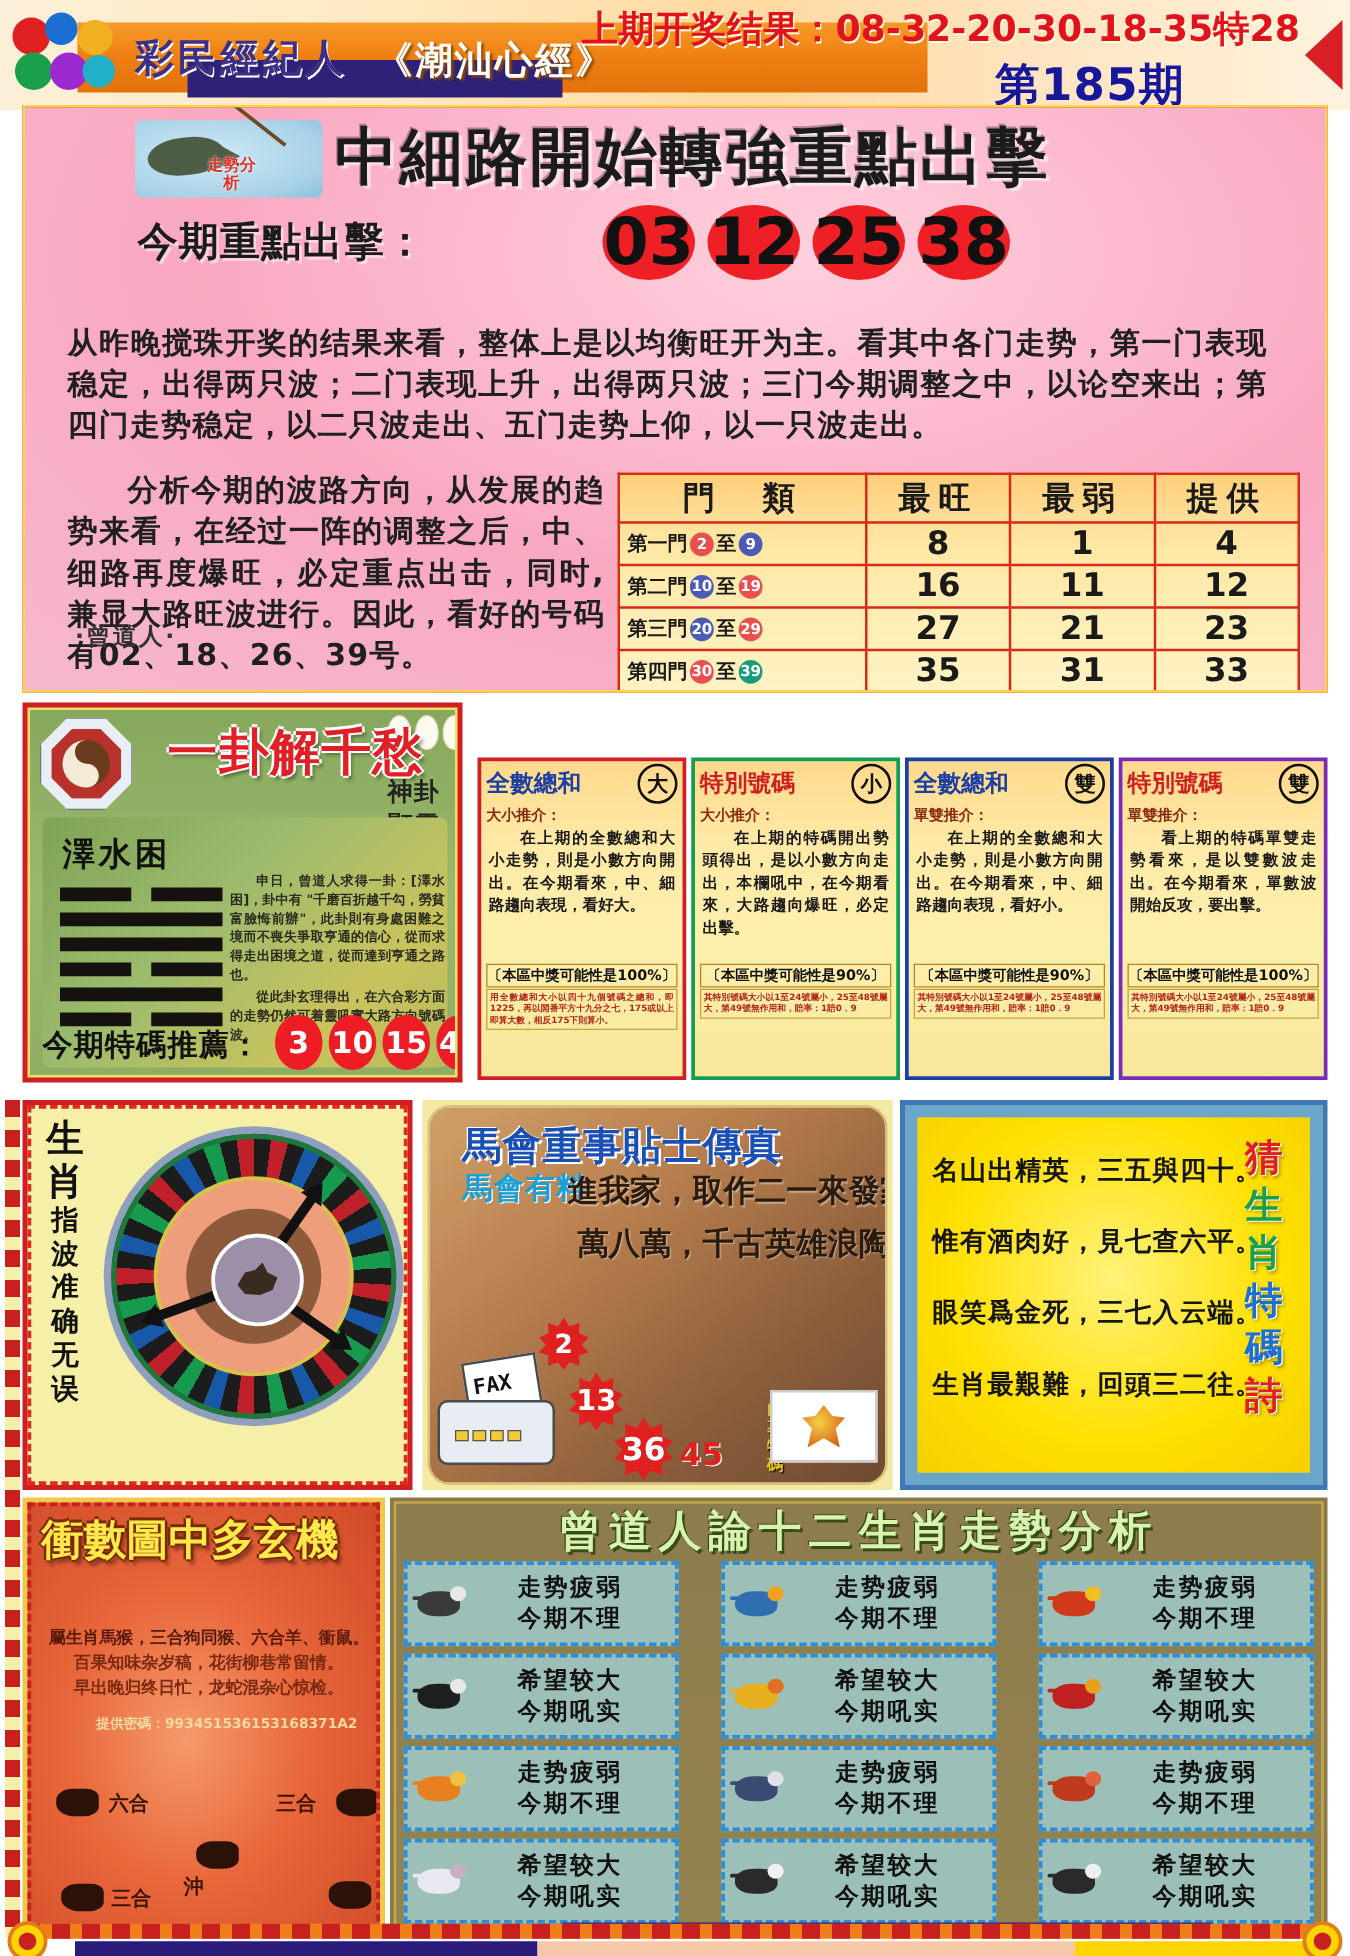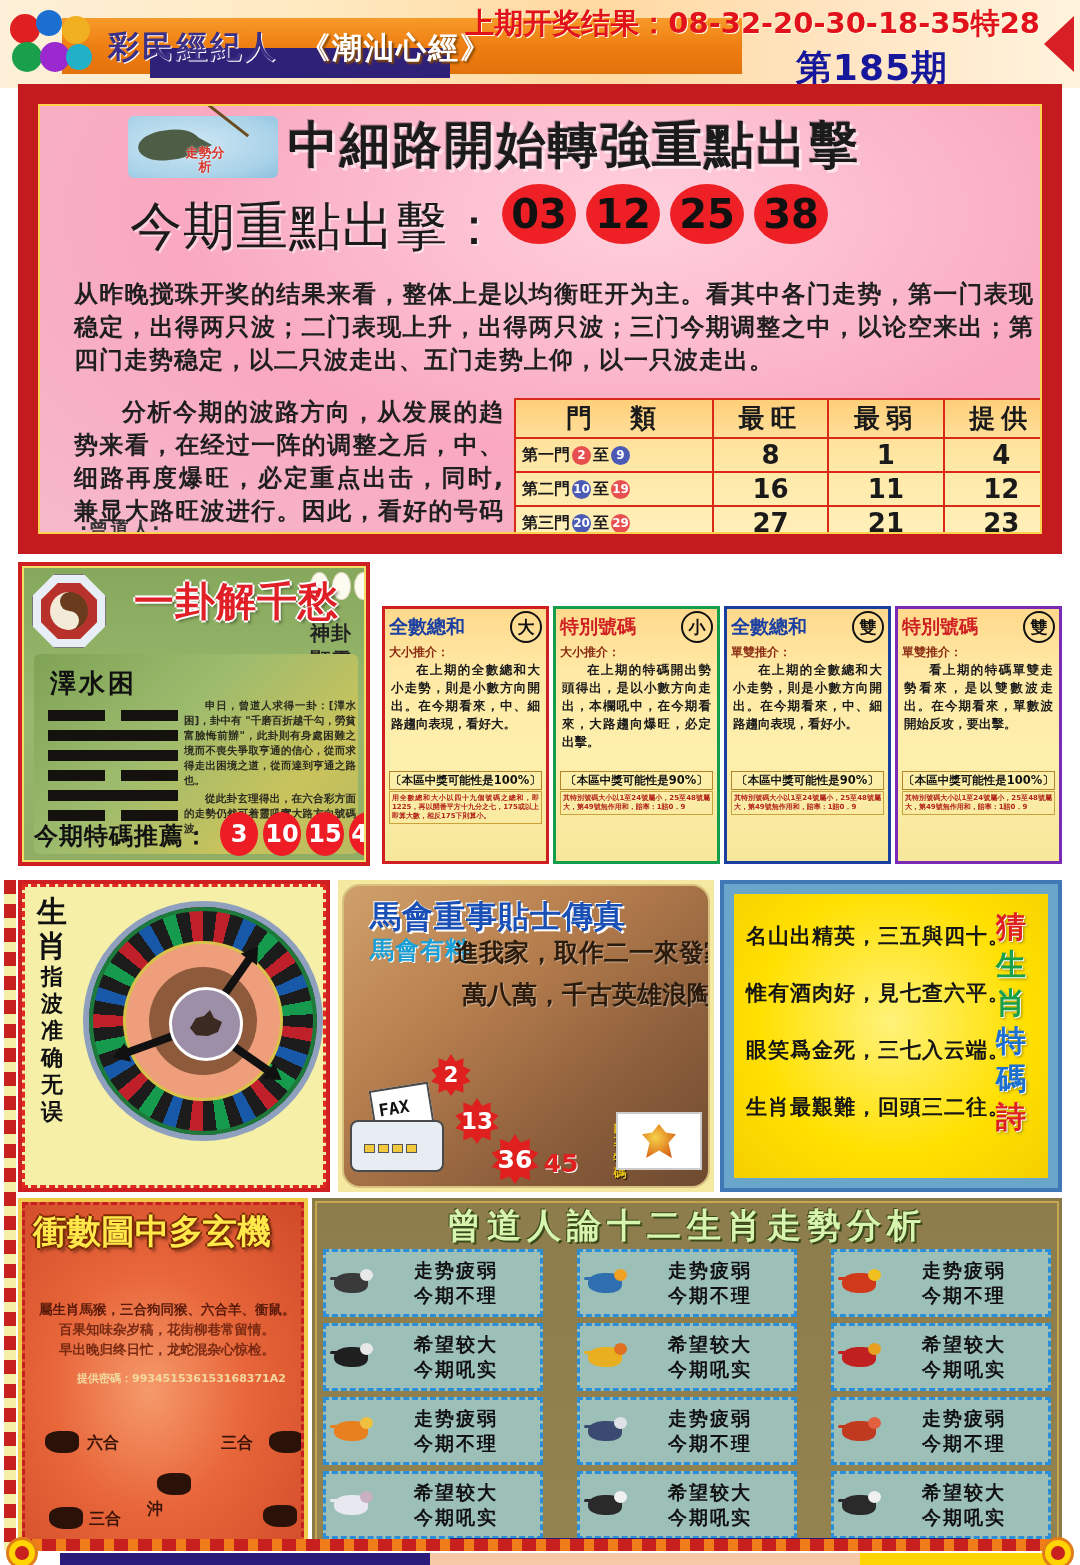--- a/index.html
+++ b/index.html
@@ -33,7 +33,7 @@
 
   
   .pink-wrap{position:absolute;left:18px;top:84px;width:1044px;height:470px;
-     background:#c41b1f;padding:20px;box-sizing:border-box;}
+     background:#c41b1f;padding:0;box-sizing:border-box;}
   .pink-in{position:relative;width:100%;height:100%;
      background:radial-gradient(ellipse at 60% 25%,#ffd0dd 0%,#f9a8c0 55%,#f6b9cc 100%);
      border:2px solid #ffd24d;box-sizing:border-box;overflow:hidden;}

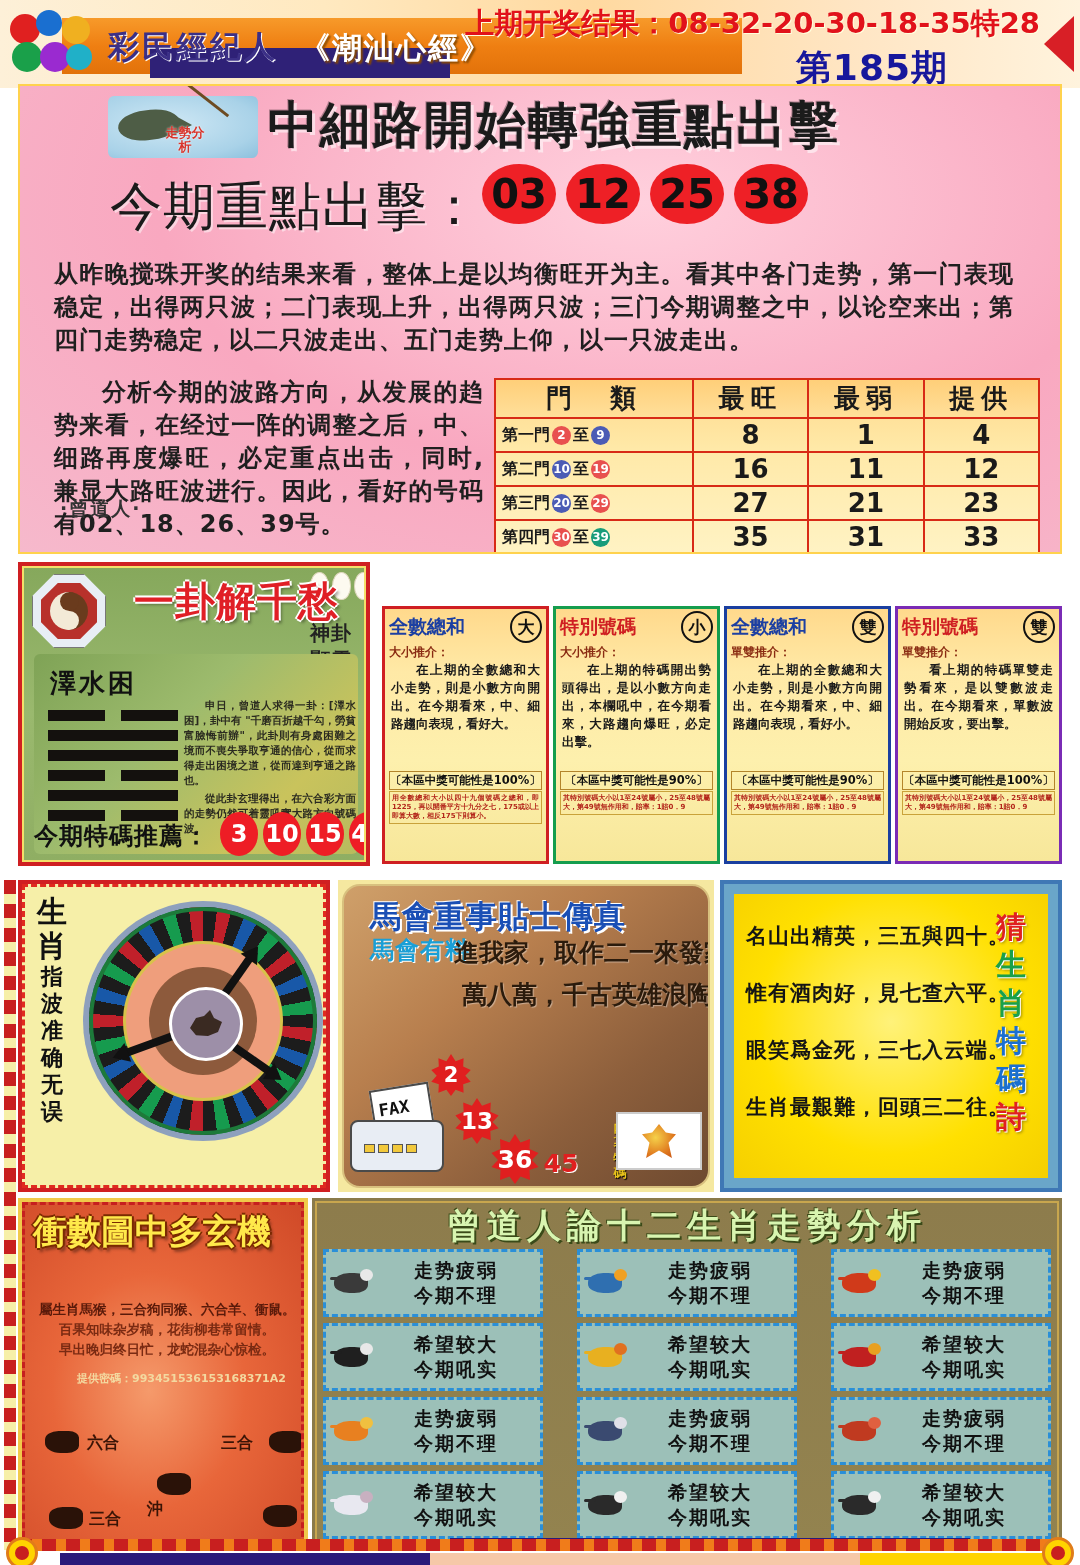--- a/index.html
+++ b/index.html
@@ -51,7 +51,7 @@
      letter-spacing:2px;white-space:nowrap;
      text-shadow:3px 3px 0 rgba(255,255,255,.55), -1px -1px 0 rgba(0,0,0,.3);}
   .pickrow{position:absolute;left:30px;top:78px;width:900px;height:70px;}
-  .pick-label{position:absolute;left:60px;top:8px;font-size:52px;font-weight:normal;color:#1b1b1b;
+  .pick-label{position:absolute;left:60px;top:8px;font-size:32px;font-weight:bold;color:#1b1b1b;
      letter-spacing:1px;white-space:nowrap;text-shadow:2px 2px 0 rgba(255,255,255,.5);}
   .pick-balls{position:absolute;left:432px;top:0;display:flex;gap:10px;}
   .pball{width:74px;height:60px;border-radius:50%;background:#ee2026;

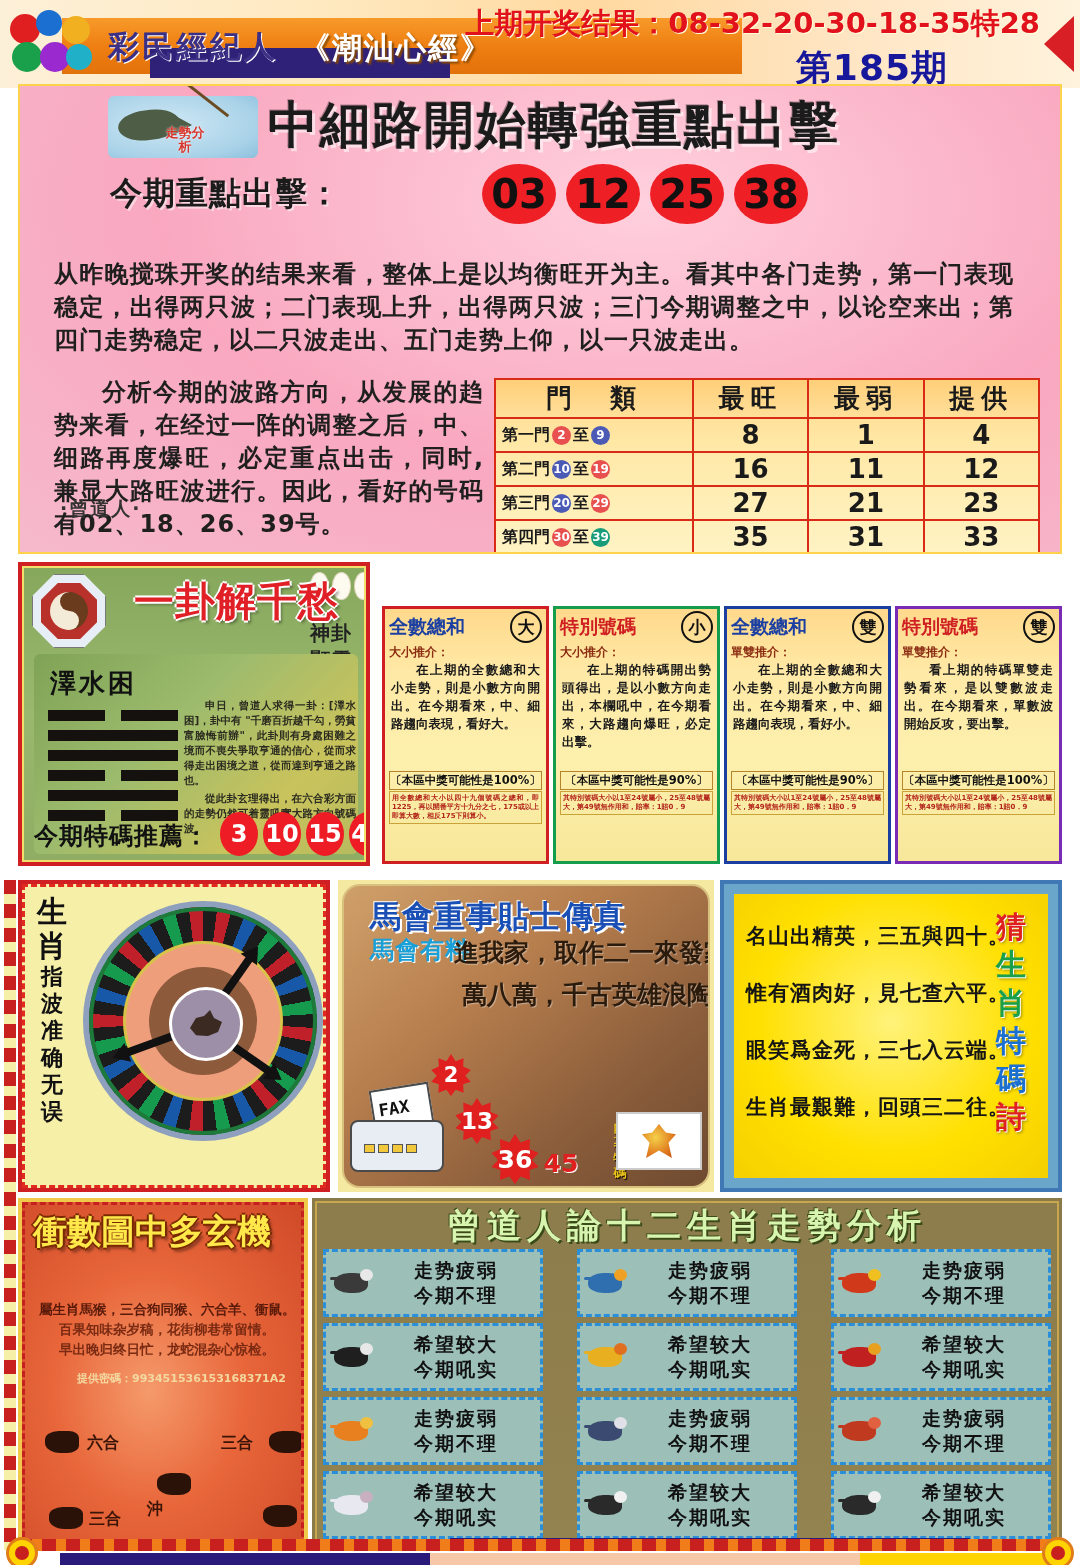--- a/index.html
+++ b/index.html
@@ -56,7 +56,7 @@
   .pick-balls{position:absolute;left:432px;top:0;display:flex;gap:10px;}
   .pball{width:74px;height:60px;border-radius:50%;background:#ee2026;
      display:flex;align-items:center;justify-content:center;
-     font-size:40px;font-weight:bold;color:#111;}
+     font-size:52px;font-weight:bold;color:#111;}
   .article{position:absolute;left:34px;top:148px;width:430px;font-size:24px;line-height:33px;
      color:#1f1f1f;letter-spacing:1px;font-weight:bold;text-align:justify;}
   .article p{margin:0;}

